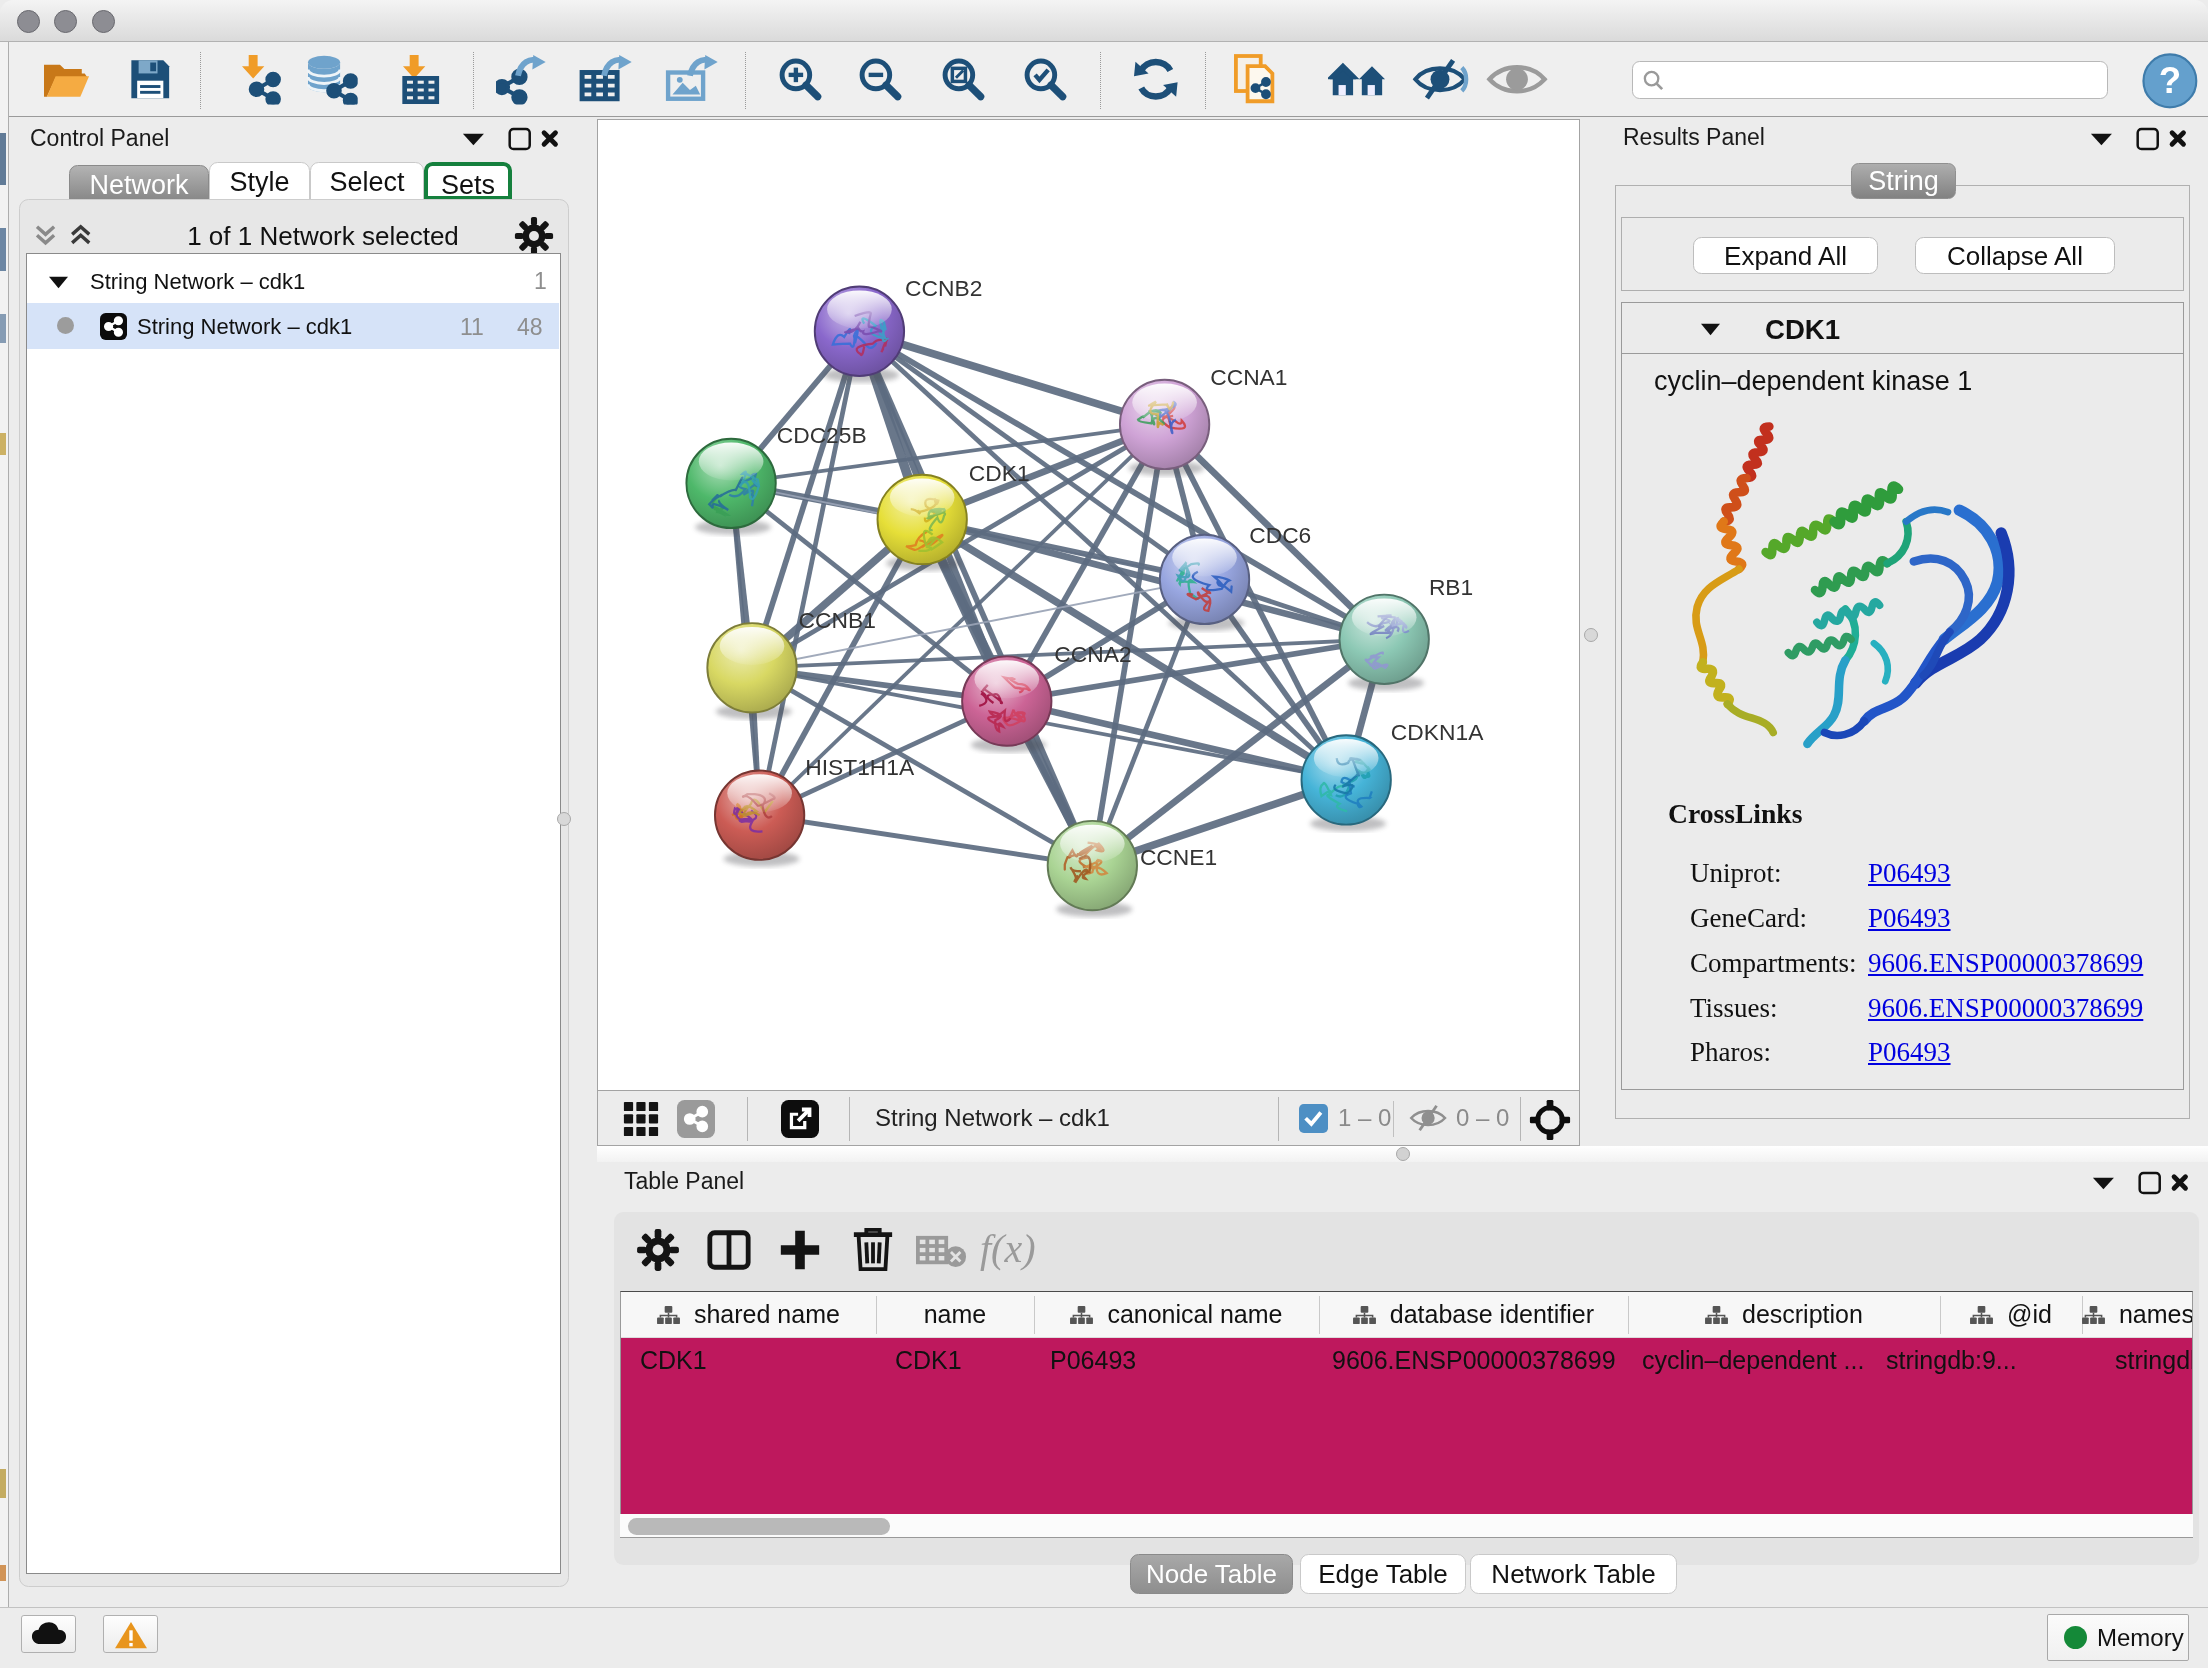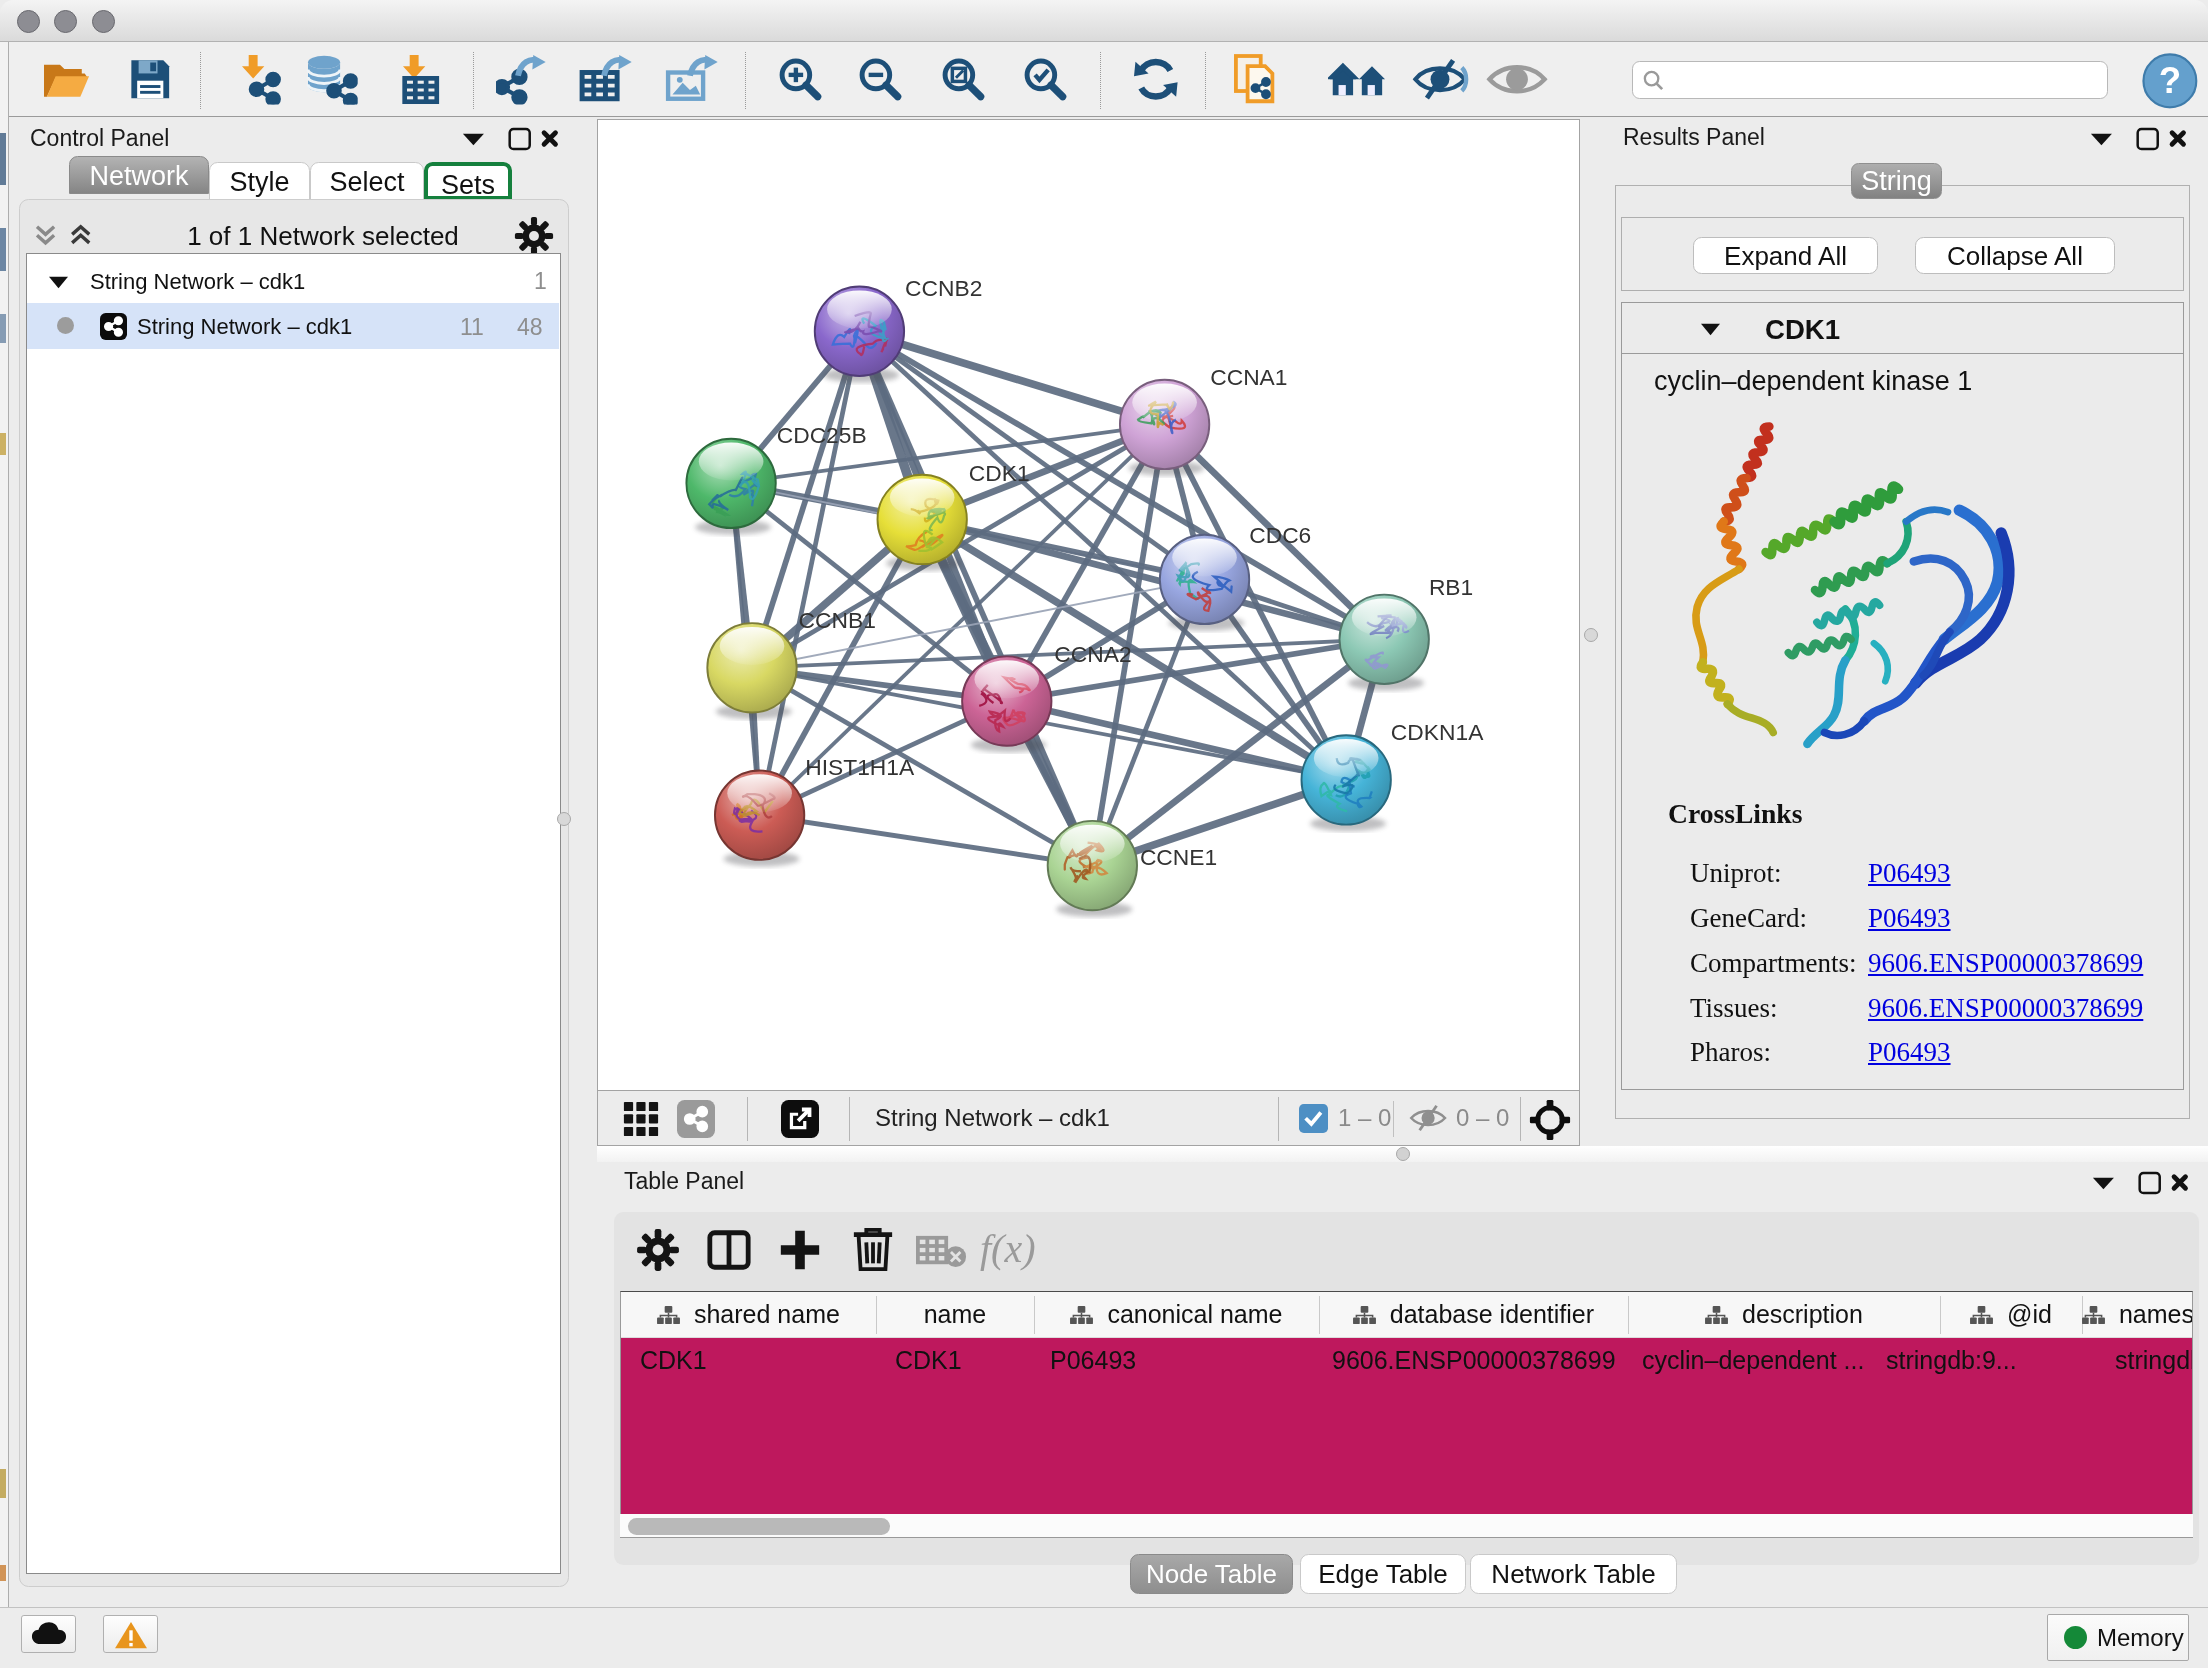--- a/index.html
+++ b/index.html
@@ -179,7 +179,7 @@
       <rect x="51" y="3" width="21" height="21" rx="4" fill="none" stroke="#111" stroke-width="2.6"></rect>
       <path d="M87 5 L99 17 M99 5 L87 17" stroke="#111" stroke-width="5" stroke-linecap="round" transform="translate(0,2)"></path>
     </svg></div>
-<div class="abs" style="left:69px;top:156px;width:140px;height:38px;background:linear-gradient(#b3b3b3,#858585);color:#fff;border:1px solid #8a8a8a;border-radius:8.6px 8.6px 0 0;text-align:center;line-height:38px;font-size:27px">Network</div>
+<div class="abs" style="left:69px;top:165px;width:140px;height:38px;background:linear-gradient(#b3b3b3,#858585);color:#fff;border:1px solid #8a8a8a;border-radius:8.6px 8.6px 0 0;text-align:center;line-height:38px;font-size:27px">Network</div>
 <div class="abs" style="left:209px;top:162px;width:101px;height:38px;background:#fff;color:#111;border:1px solid #c9c9c9;border-radius:8.6px 8.6px 0 0;text-align:center;line-height:38px;font-size:27px">Style</div>
 <div class="abs" style="left:310px;top:162px;width:114px;height:38px;background:#fff;color:#111;border:1px solid #c9c9c9;border-radius:8.6px 8.6px 0 0;text-align:center;line-height:38px;font-size:27px">Select</div>
 <div class="abs" style="left:424px;top:162px;width:88px;height:38px;background:#fff;color:#111;border:4px solid #15803d;border-radius:8.6px 8.6px 0 0;text-align:center;line-height:38px;font-size:27px">Sets</div>

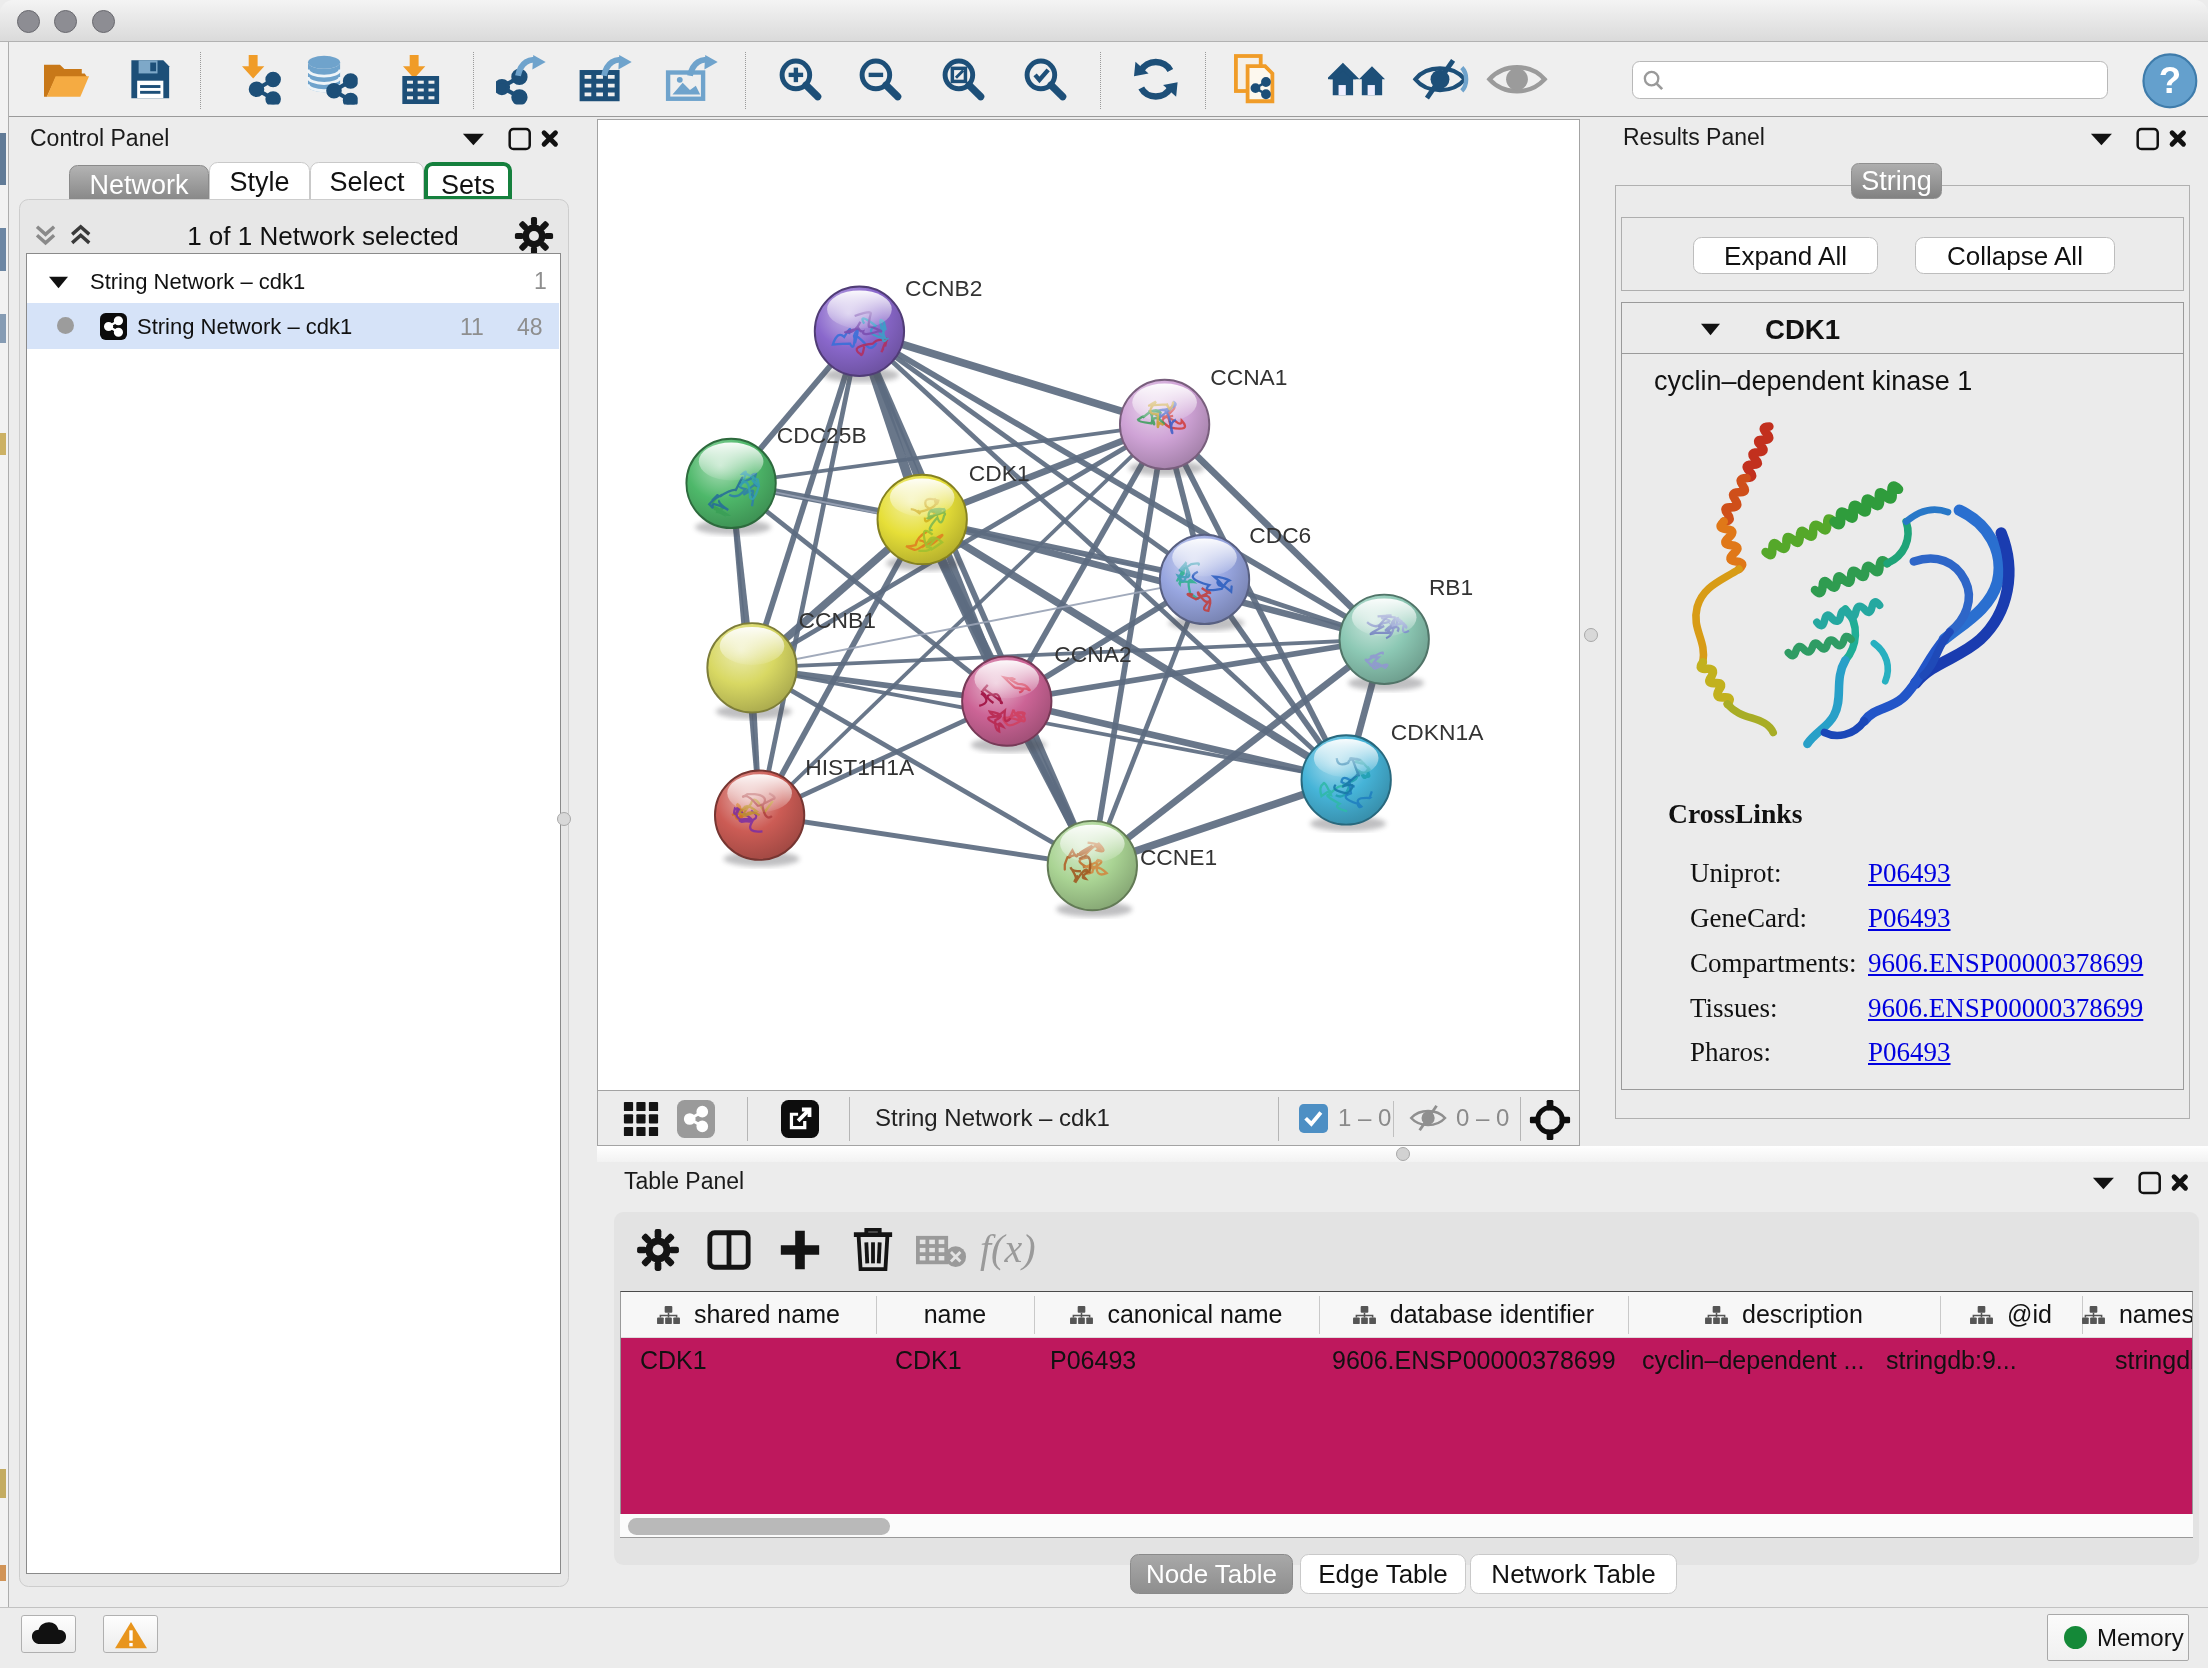--- a/index.html
+++ b/index.html
@@ -499,7 +499,7 @@
       <path d="M87 5 L99 17 M99 5 L87 17" stroke="#111" stroke-width="5" stroke-linecap="round" transform="translate(0,2)"></path>
     </svg></div>
 <div class="abs" style="left:1615px;top:185px;width:575px;height:934px;background:#ebebeb;border:1px solid #b0b0b0"></div>
-<div class="abs" style="left:1851px;top:163px;width:91px;height:36px;background:linear-gradient(#aeaeae,#828282);border:1px solid #909090;border-radius:7.6px;color:#fff;font-size:27px;text-align:center;line-height:35px">String</div>
+<div class="abs" style="left:1851px;top:163px;width:105px;height:36px;background:linear-gradient(#aeaeae,#828282);border:1px solid #909090;border-radius:7.6px;color:#fff;font-size:27px;text-align:center;line-height:35px">String</div>
 <div class="abs" style="left:1621px;top:217px;width:563px;height:74px;background:#ebebeb;border:1px solid #aeaeae"></div>
 <div class="abs" style="left:1693px;top:237px;width:185px;height:37px;background:#fff;border:1px solid #bdbdbd;border-radius:8.6px;font-size:26px;text-align:center;line-height:36px;color:#111">Expand All</div>
 <div class="abs" style="left:1915px;top:237px;width:200px;height:37px;background:#fff;border:1px solid #bdbdbd;border-radius:8.6px;font-size:26px;text-align:center;line-height:36px;color:#111">Collapse All</div>

